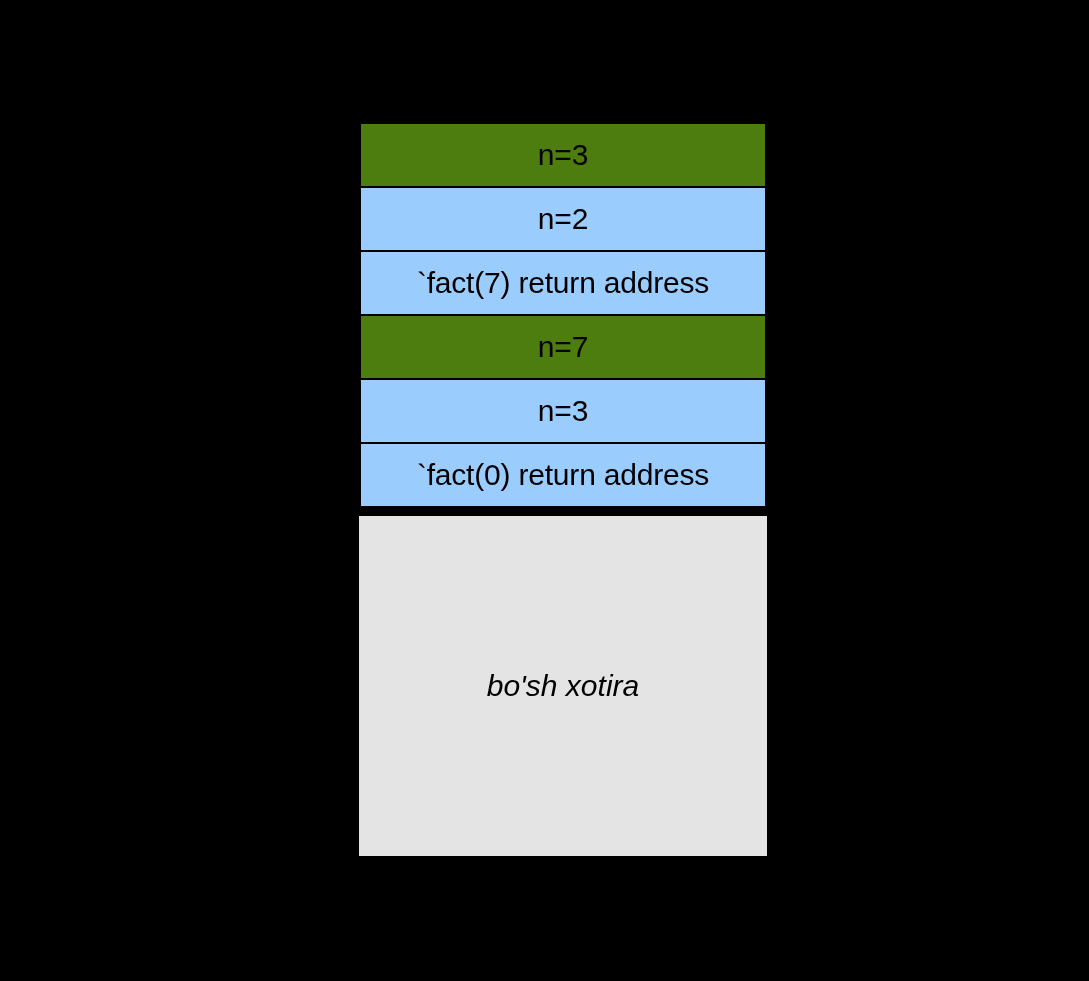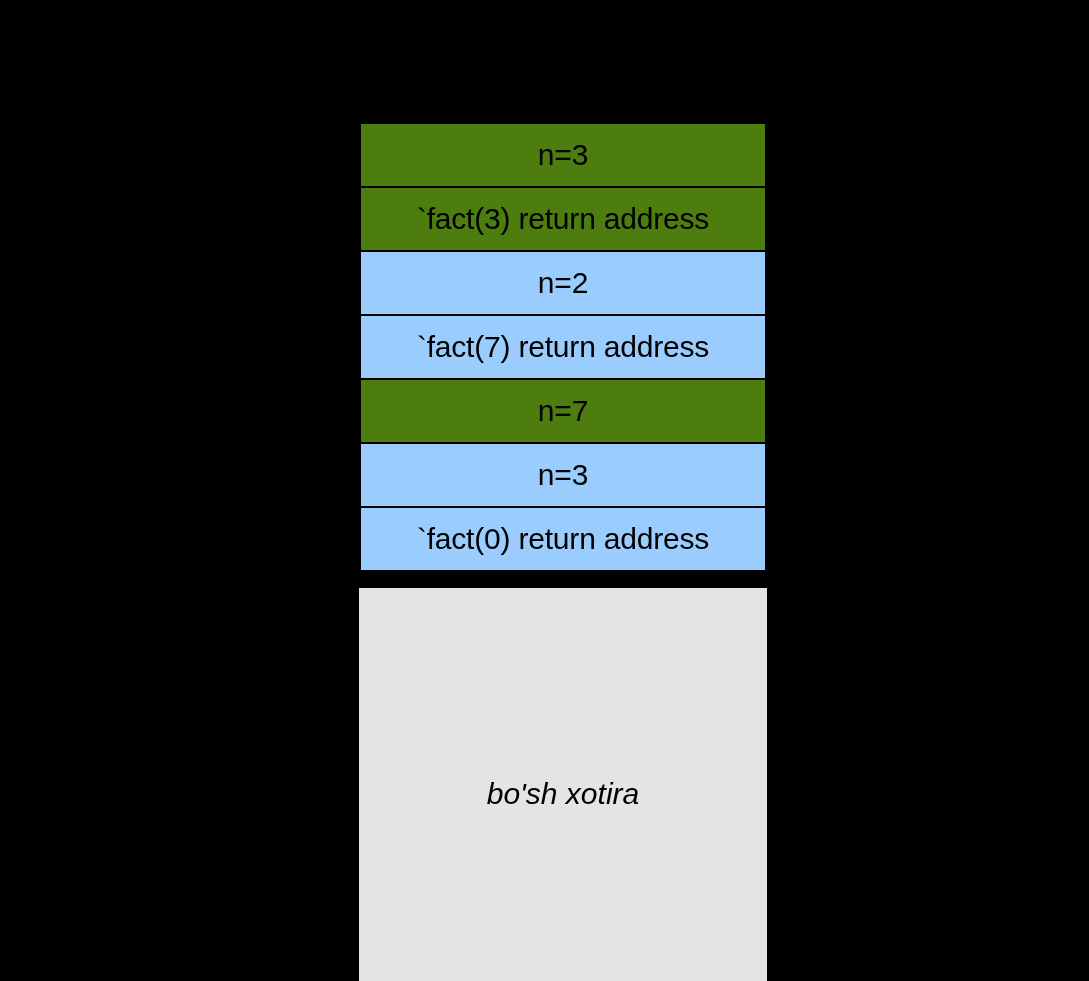--- a/index.html
+++ b/index.html
@@ -72,9 +72,6 @@
     <span>n=3</span>
   </div>
 
-  <div class="stack-frame-row row-green">
-    <span>`fact(3) return address</span>
-  </div>
 
   <div class="stack-frame-row row-blue">
     <span>n=2</span>

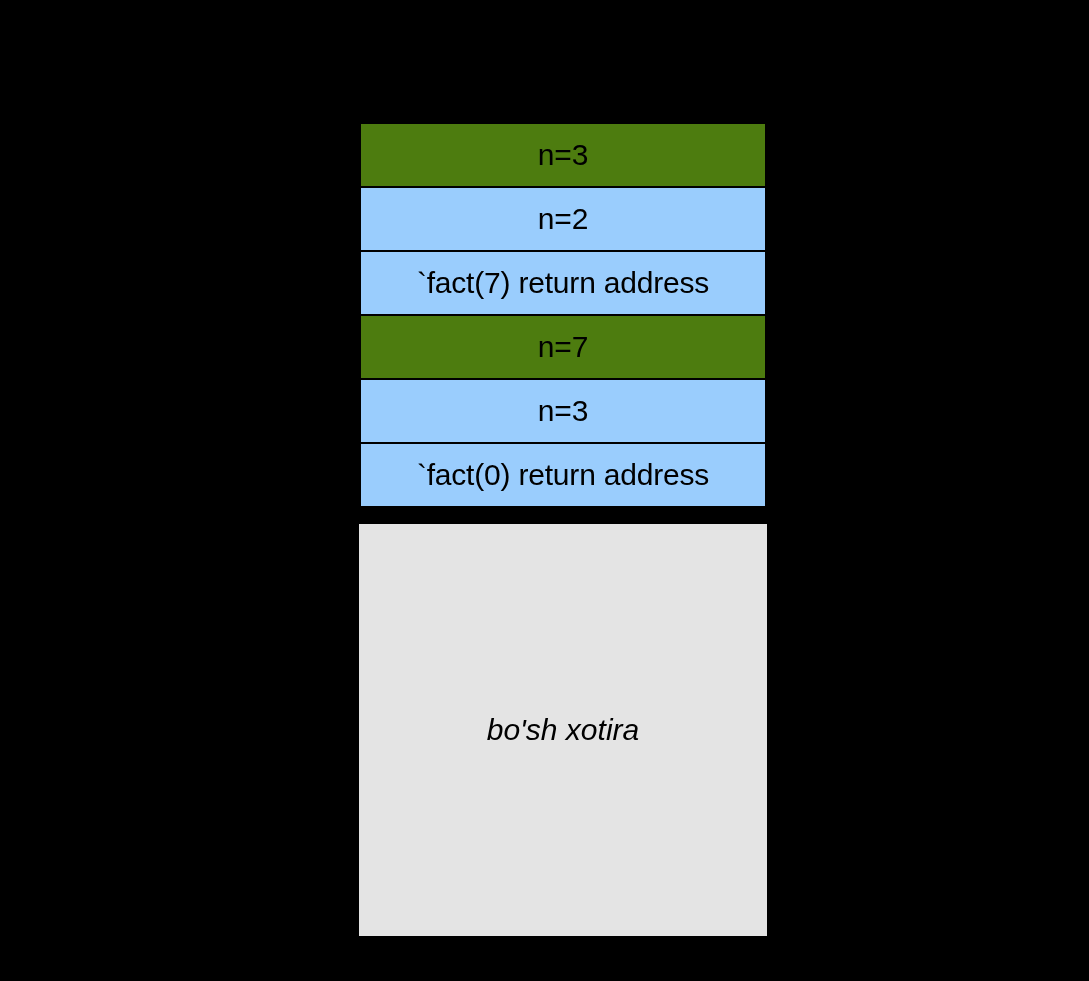--- a/index.html
+++ b/index.html
@@ -47,10 +47,10 @@
   .free-memory-block {
     box-sizing: border-box;
     width: 408px;
-    height: 412px;
+    height: 340px;
     background: #e4e4e4;
     border: none;
-    margin-top: 16px;
+    margin-top: 8px;
     display: flex;
     align-items: center;
     justify-content: center;

